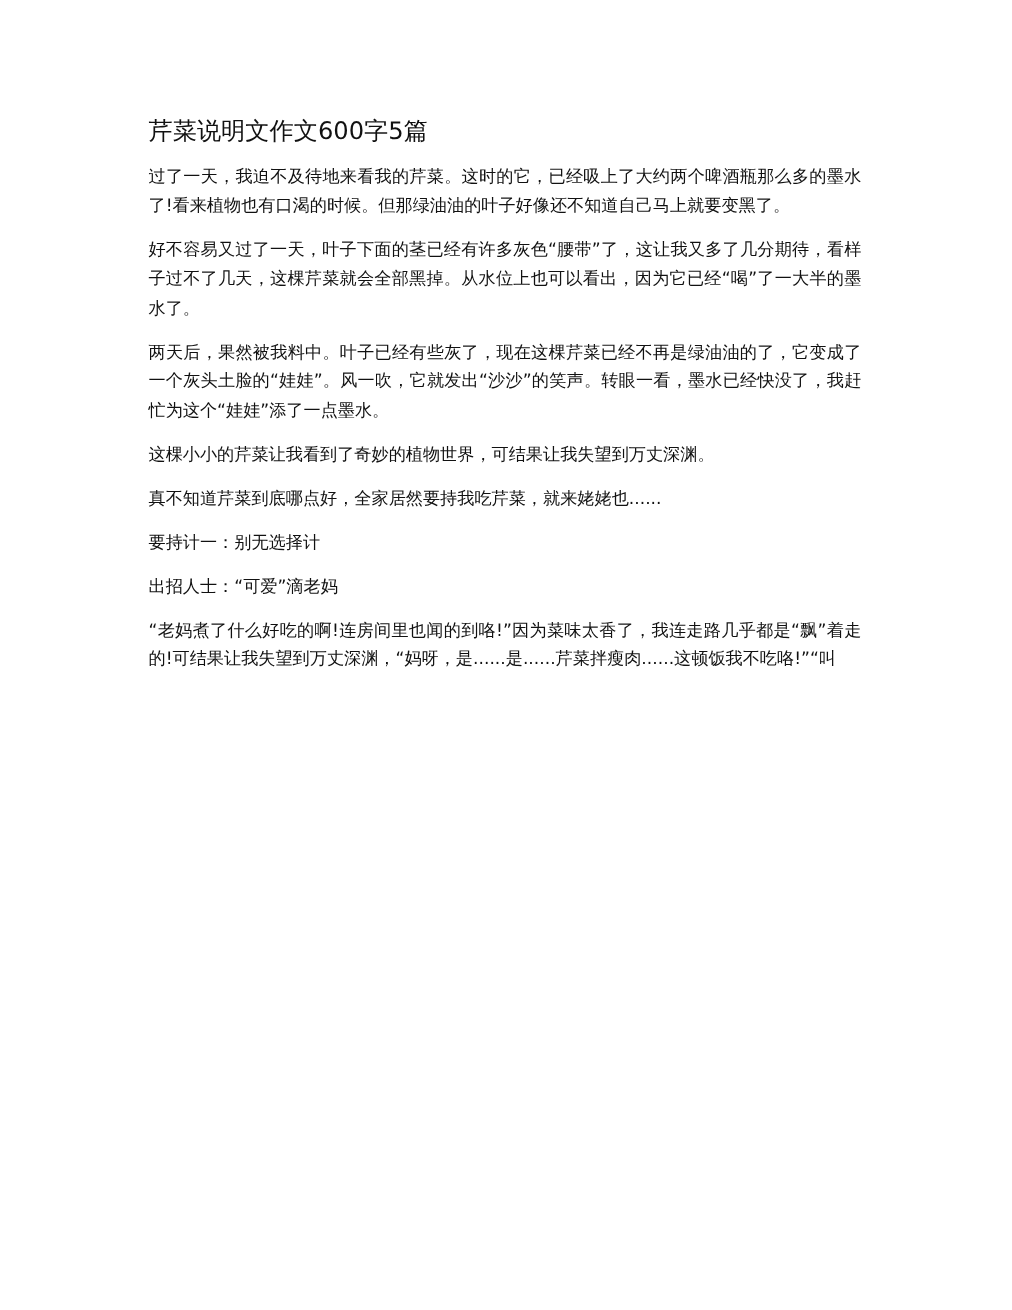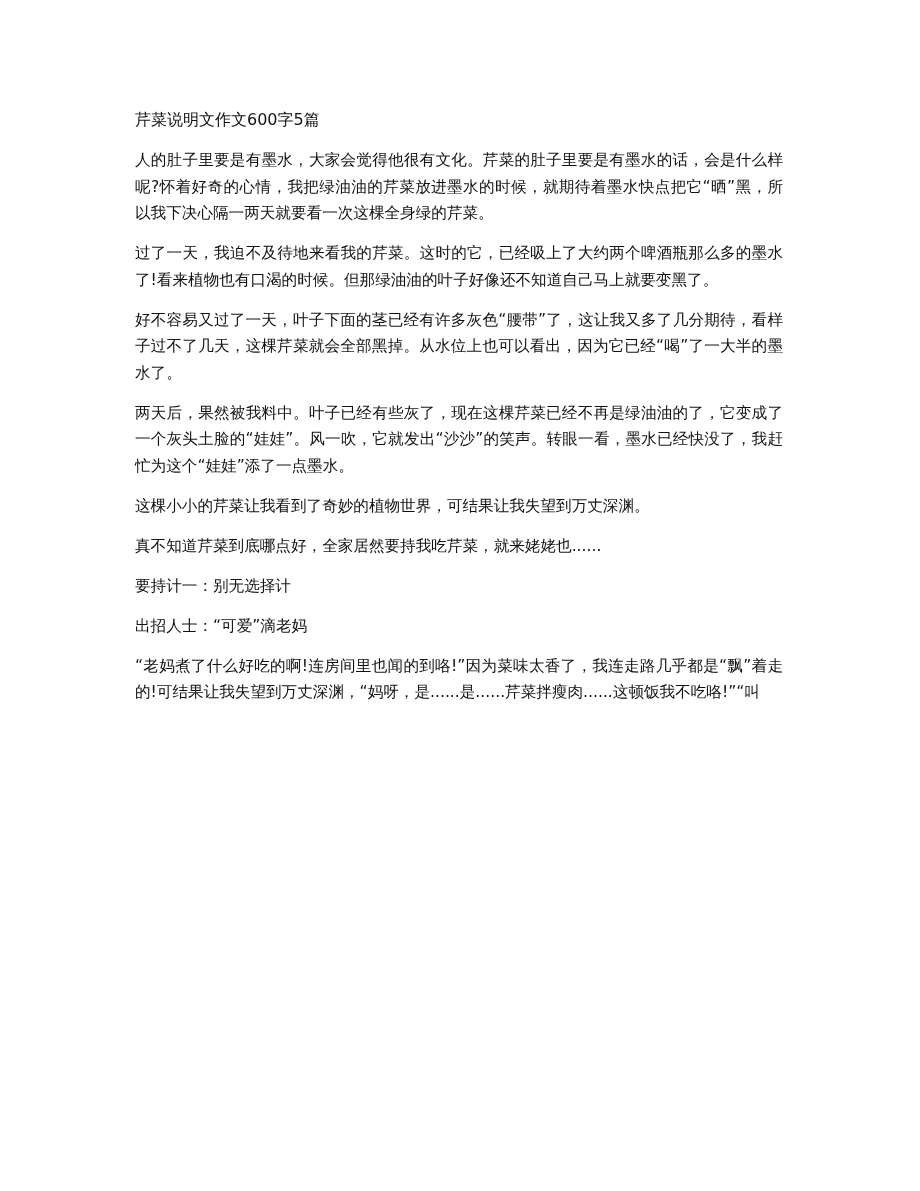--- a/index.html
+++ b/index.html
@@ -32,7 +32,7 @@
     }
     .heading {
       margin: 0 0 13.5px 0;
-      font-size: 16px;
+      font-size: 22px;
     }
   </style>
 </head>

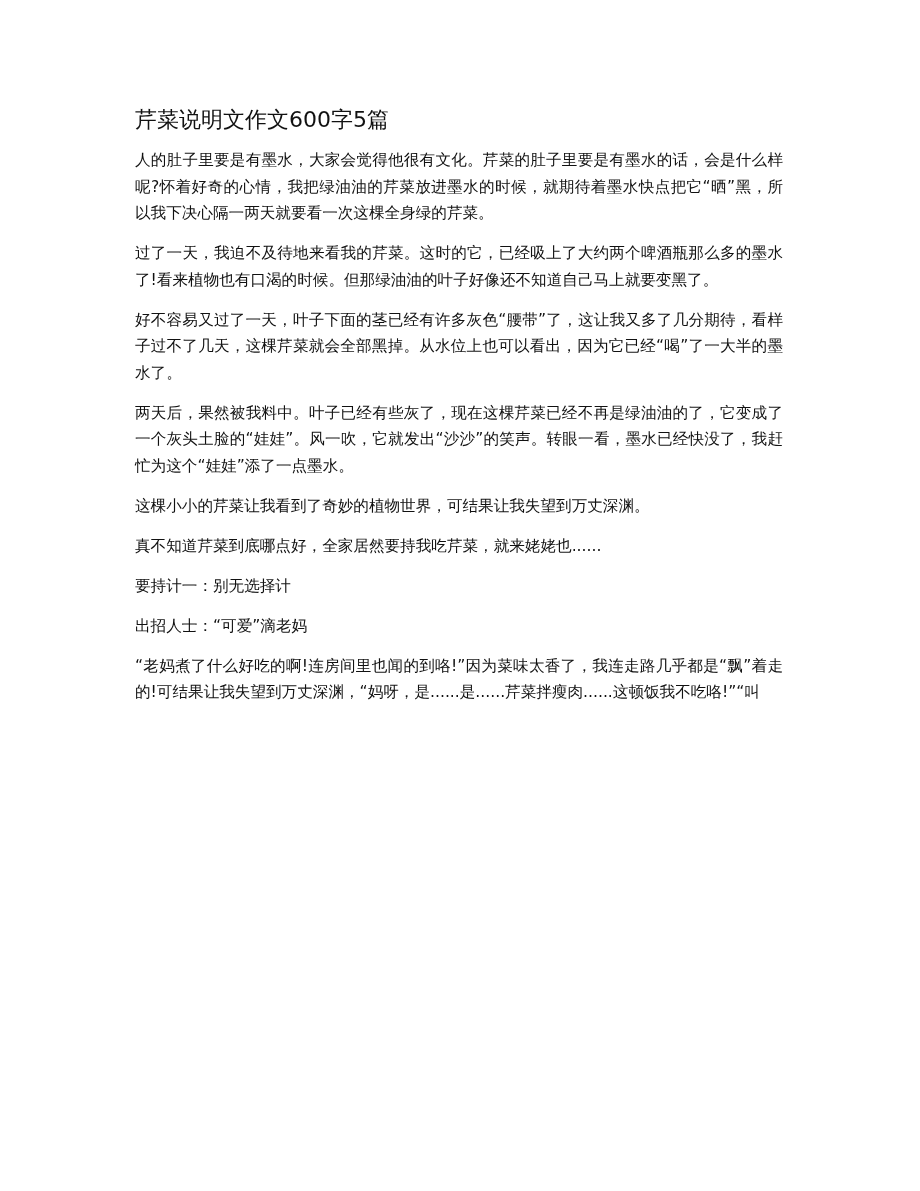--- a/index.html
+++ b/index.html
@@ -41,7 +41,6 @@
 <div class="page">
   <p class="heading">芹菜说明文作文600字5篇</p>
 
-  <p class="para">人的肚子里要是有墨水，大家会觉得他很有文化。芹菜的肚子里要是有墨水的话，会是什么样呢?怀着好奇的心情，我把绿油油的芹菜放进墨水的时候，就期待着墨水快点把它“晒”黑，所以我下决心隔一两天就要看一次这棵全身绿的芹菜。</p>
   <p class="para">过了一天，我迫不及待地来看我的芹菜。这时的它，已经吸上了大约两个啤酒瓶那么多的墨水了!看来植物也有口渴的时候。但那绿油油的叶子好像还不知道自己马上就要变黑了。</p>
   <p class="para">好不容易又过了一天，叶子下面的茎已经有许多灰色“腰带”了，这让我又多了几分期待，看样子过不了几天，这棵芹菜就会全部黑掉。从水位上也可以看出，因为它已经“喝”了一大半的墨水了。</p>
   <p class="para">两天后，果然被我料中。叶子已经有些灰了，现在这棵芹菜已经不再是绿油油的了，它变成了一个灰头土脸的“娃娃”。风一吹，它就发出“沙沙”的笑声。转眼一看，墨水已经快没了，我赶忙为这个“娃娃”添了一点墨水。</p>

